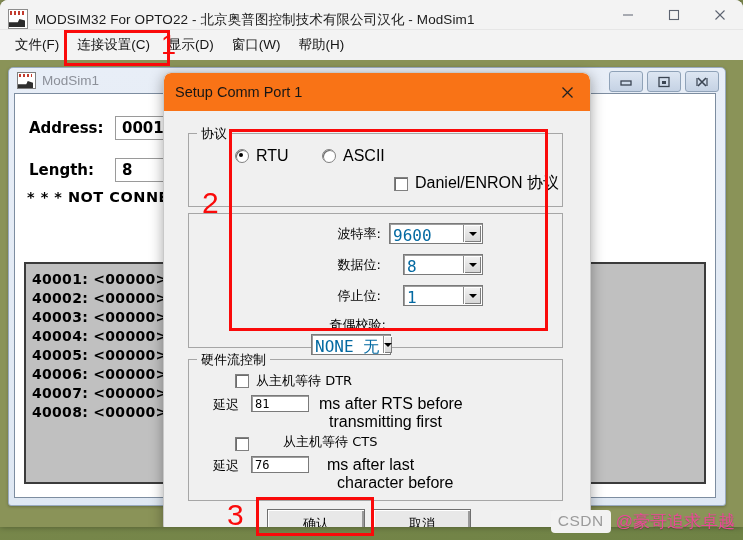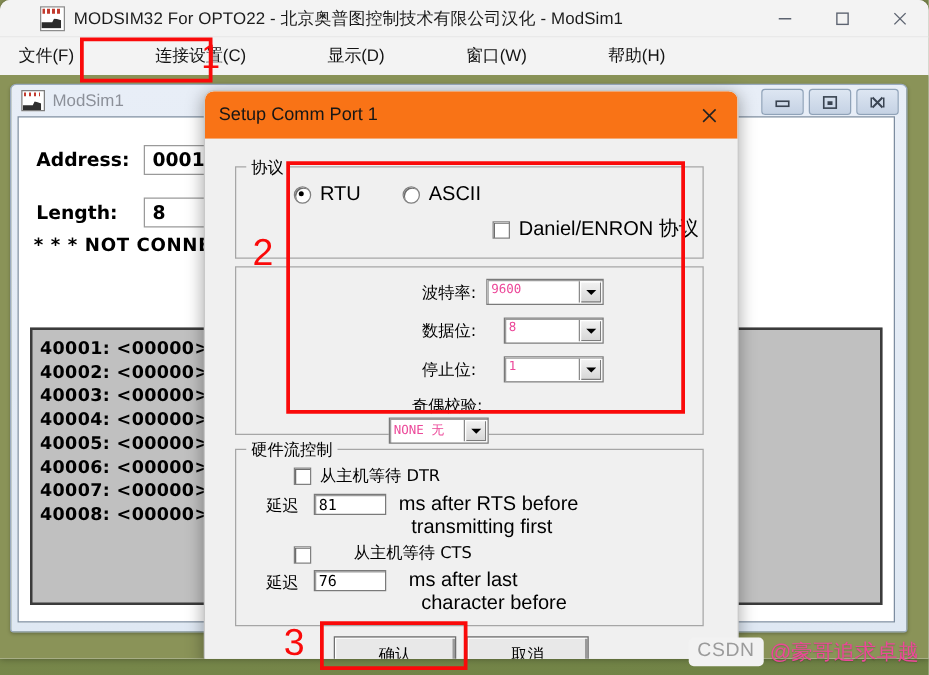--- a/index.html
+++ b/index.html
@@ -29,8 +29,7 @@
     background: #f3f3f3;
     border-bottom: 1px solid #e6e6e6;
     display: flex;
-    align-items: center;
-    padding-left: 24px;
+    align-items: flex-end;
   }
   #app-icon {
     width: 18px; height: 18px;

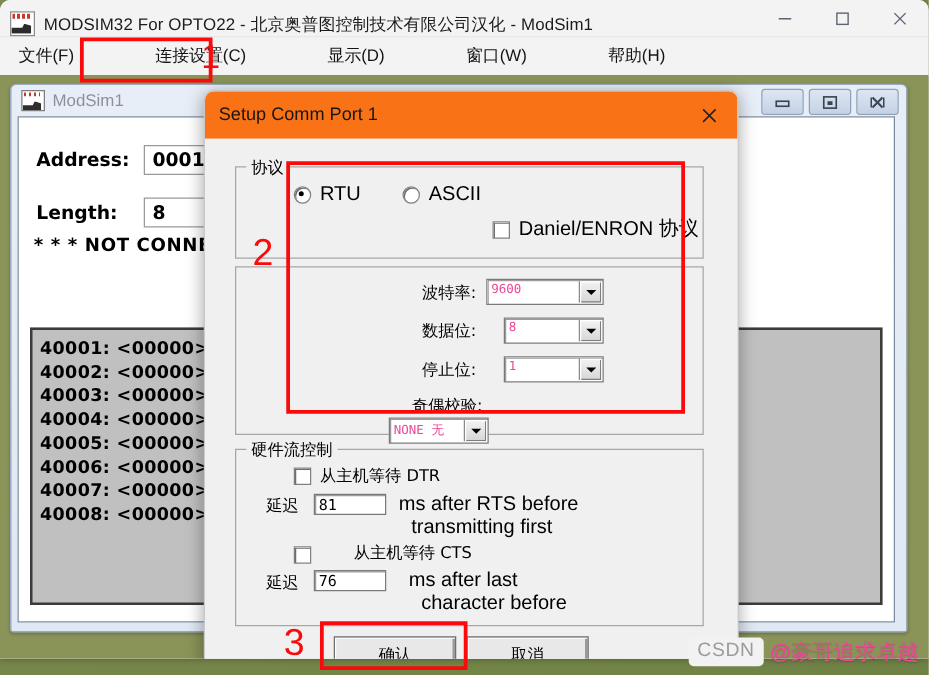--- a/index.html
+++ b/index.html
@@ -77,7 +77,6 @@
     padding-left: 6px;
     position: relative;
     border-bottom: 1px solid #dadada;
-    gap: 47px;
   }
   .menu-item {
     font-size: 13.5px;

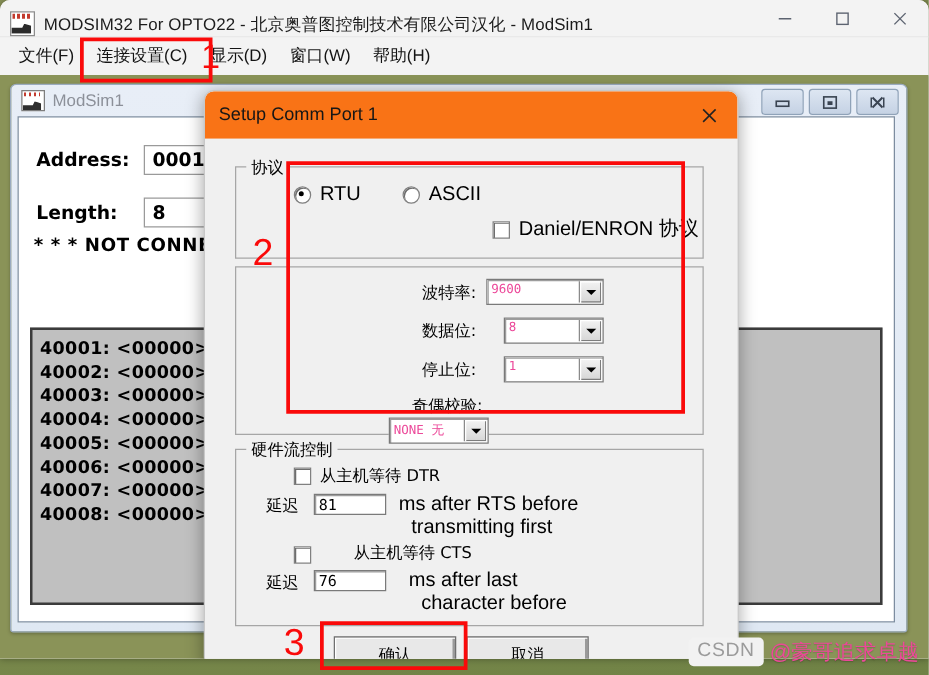--- a/index.html
+++ b/index.html
@@ -310,8 +310,8 @@
   .combo .val {
     flex: 1;
     font-family: "DejaVu Sans Mono", monospace;
-    font-size: 10px;
-    color: #ec4899;
+    font-size: 16px;
+    color: #0369a1;
     padding: 2px 3px 0 3px;
     white-space: nowrap;
   }

